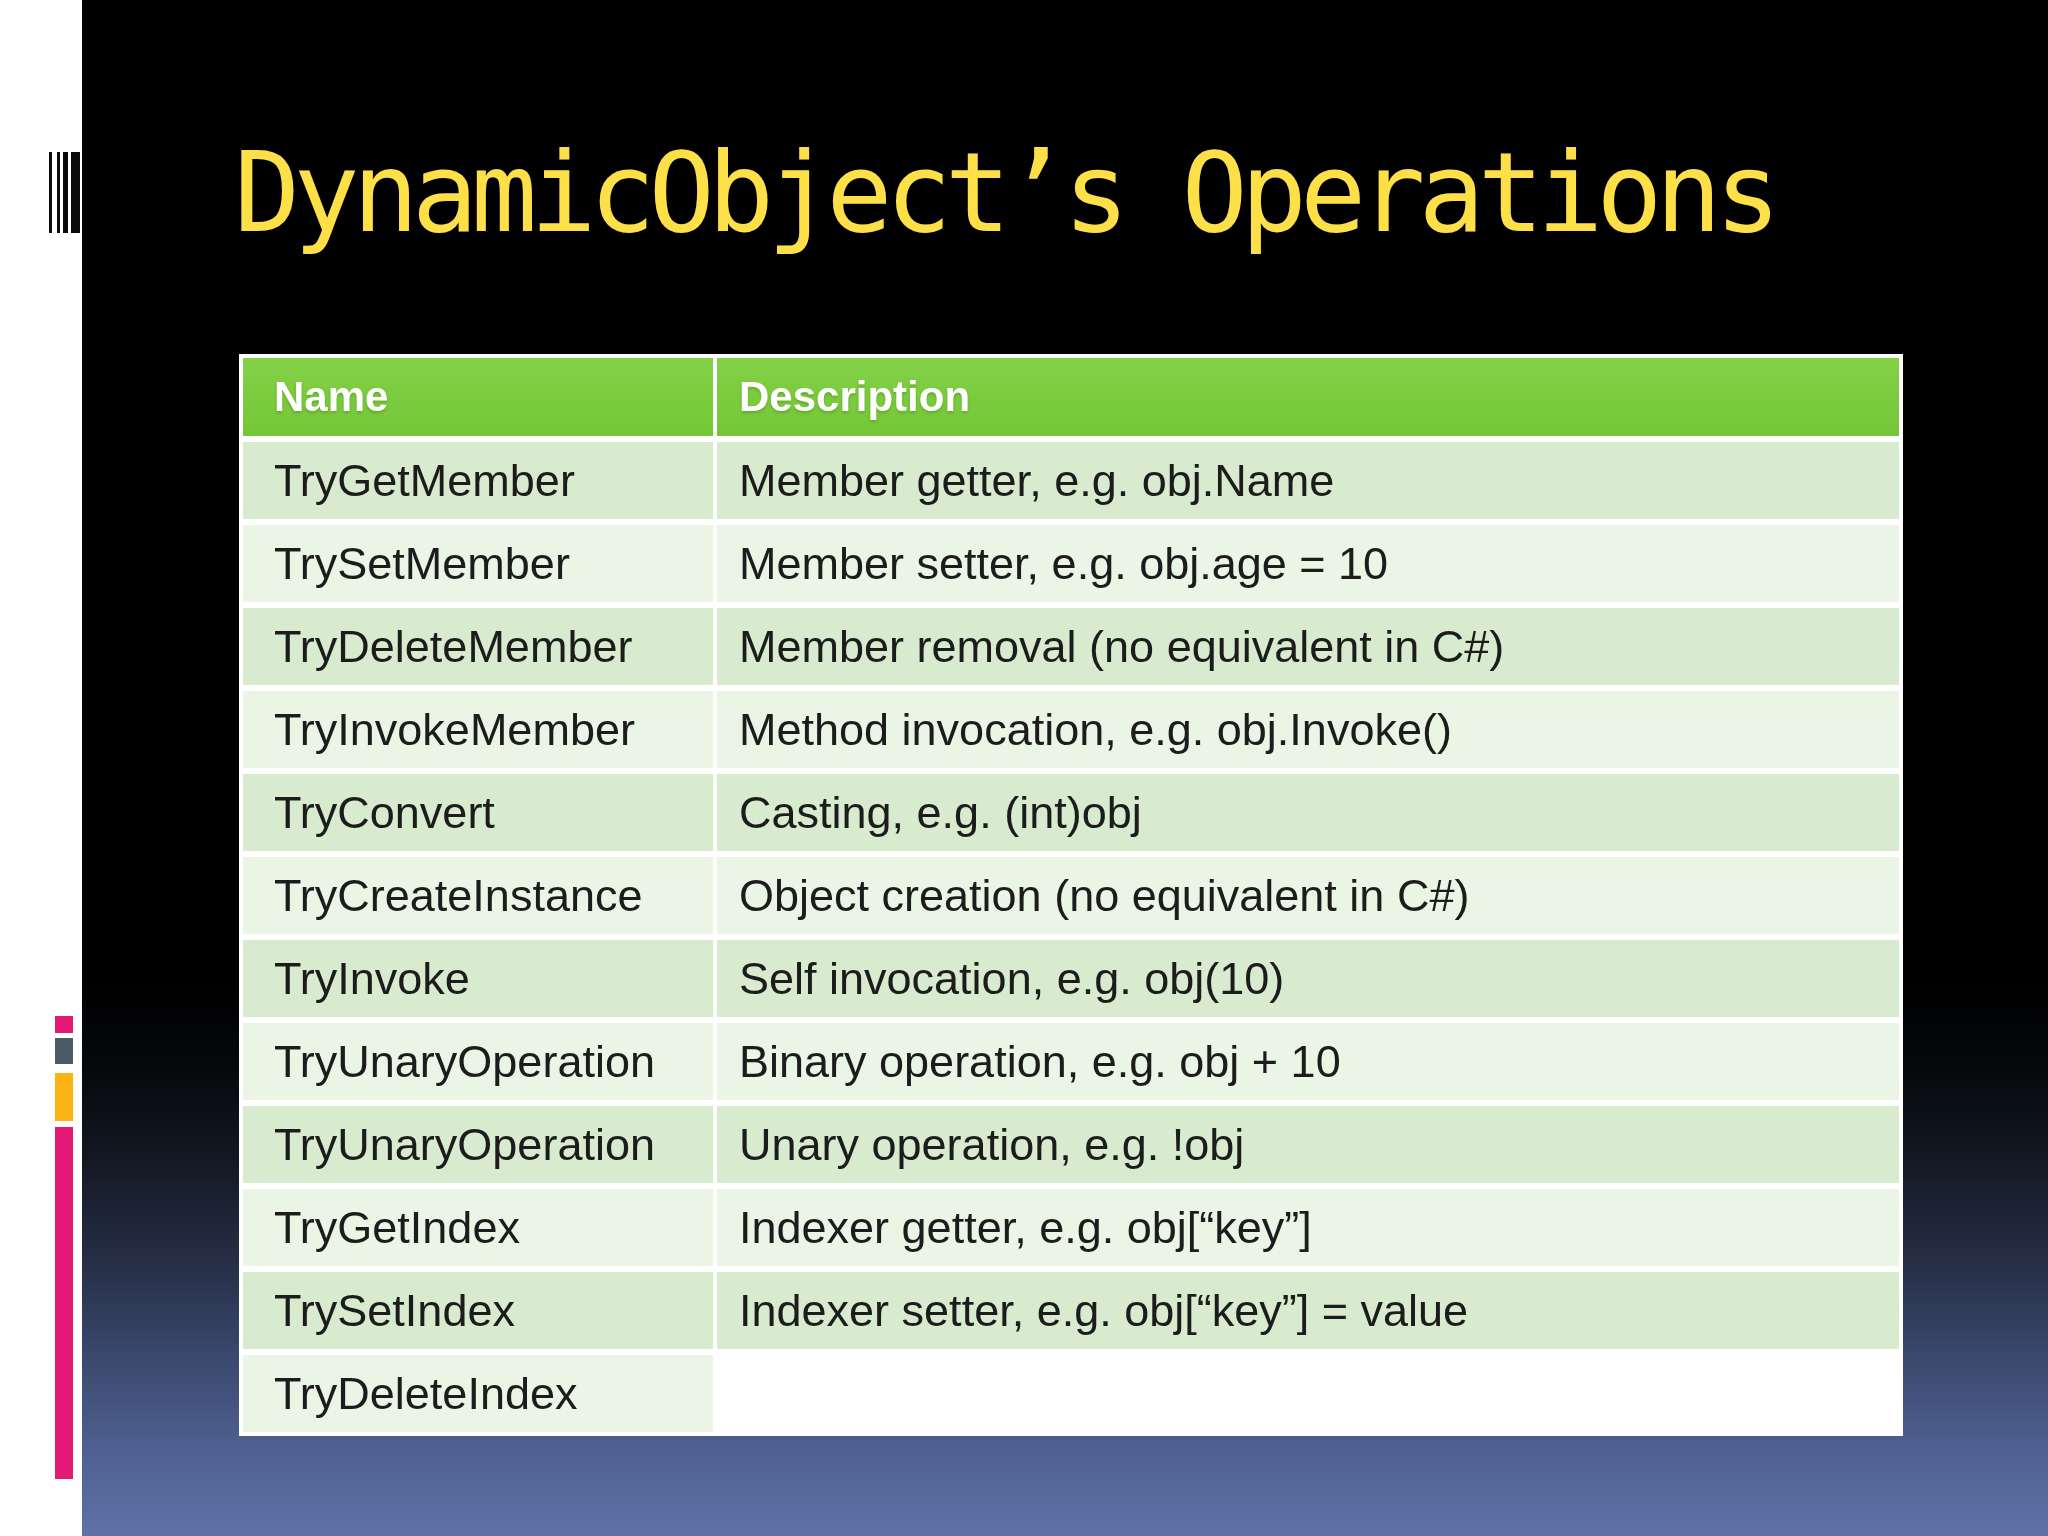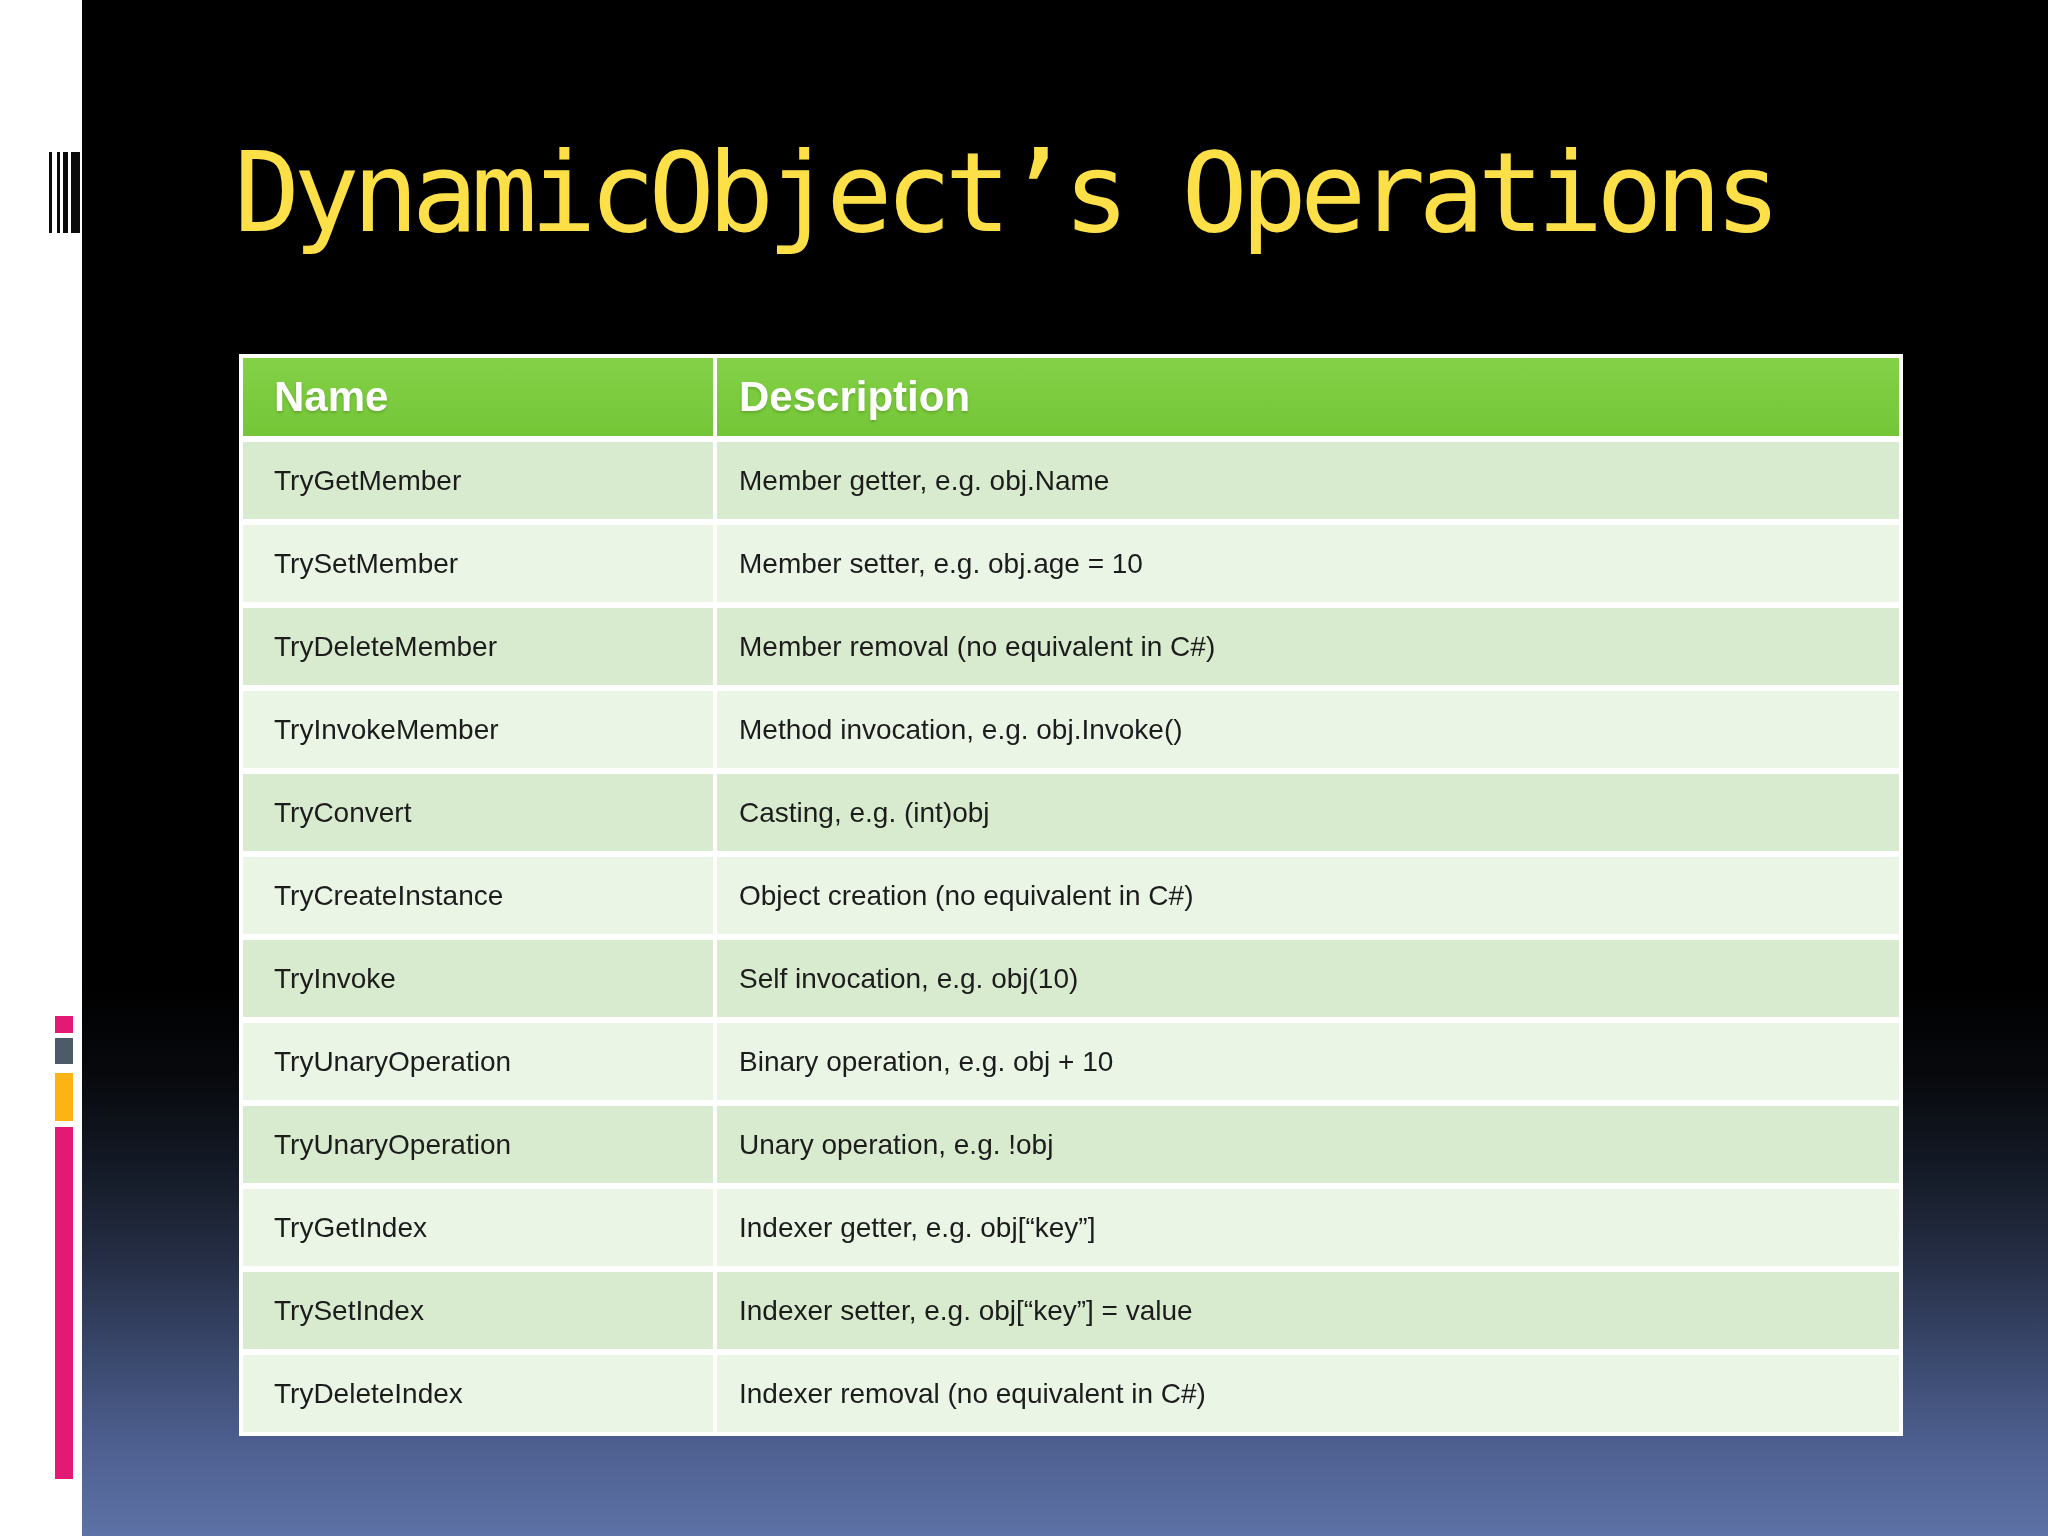--- a/index.html
+++ b/index.html
@@ -86,7 +86,7 @@
   .cell {
     display: flex;
     align-items: center;
-    font-size: 28px;
+    font-size: 45px;
     color: #1c1c1c;
     white-space: nowrap;
     overflow: hidden;

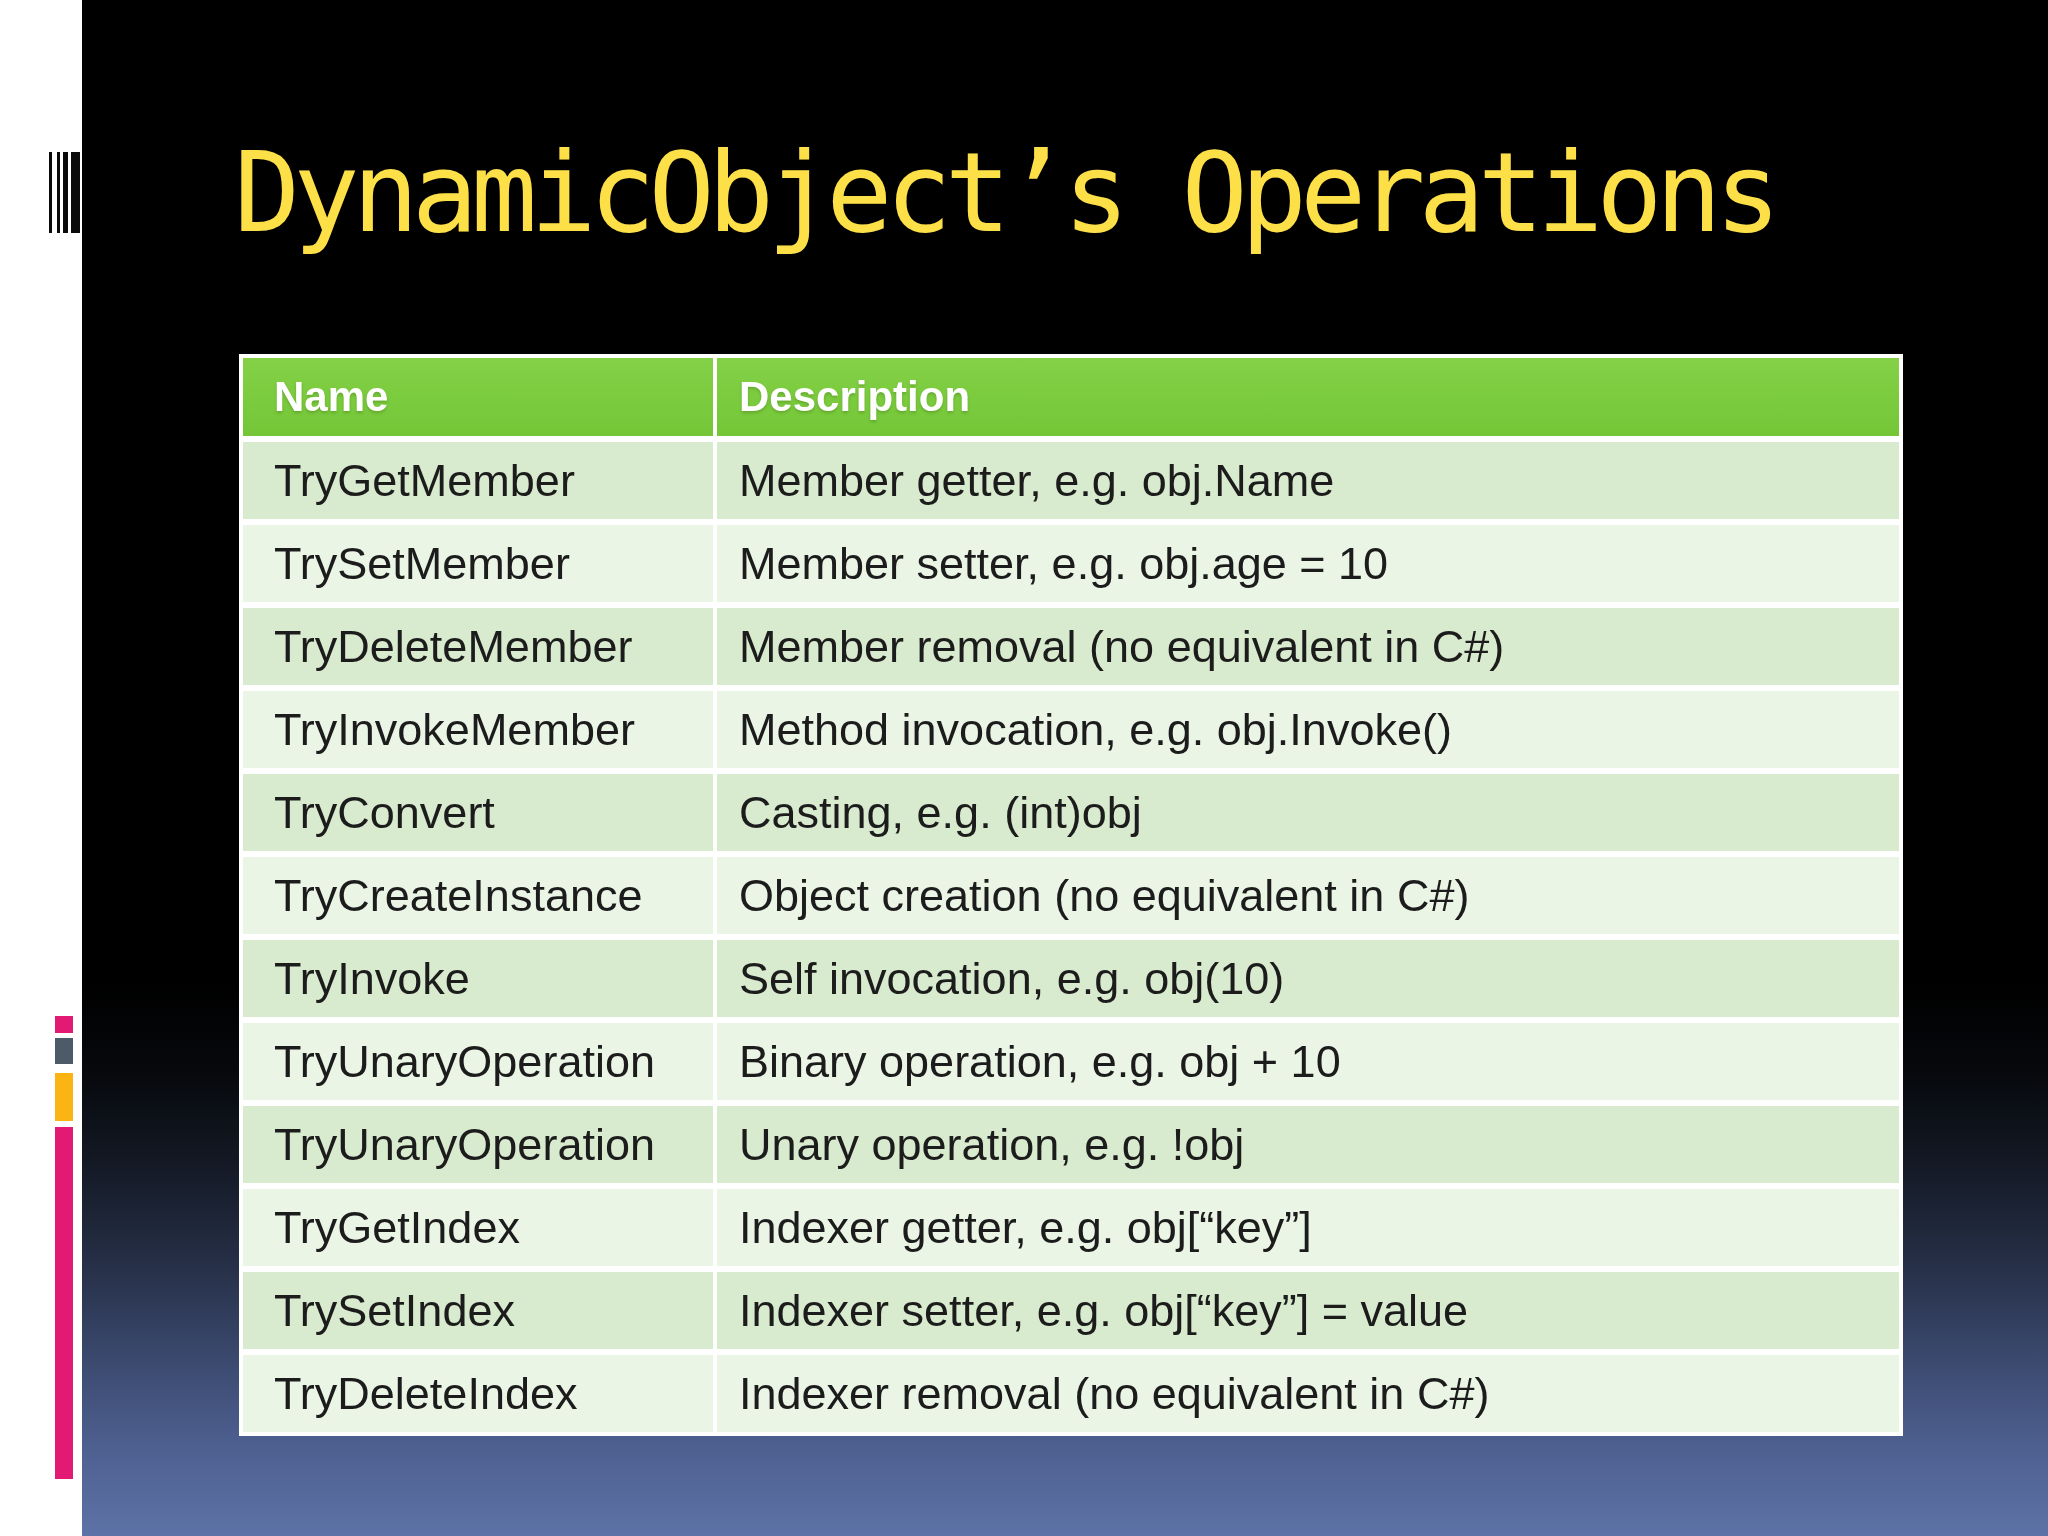--- a/index.html
+++ b/index.html
@@ -149,7 +149,6 @@
       <div class="cell name-col" style="background: rgb(216, 235, 206);">TrySetIndex</div>
       <div class="cell desc-col" style="background: rgb(216, 235, 206);">Indexer setter, e.g. obj[“key”] = value</div>
       <div class="cell name-col" style="background: rgb(234, 245, 230);">TryDeleteIndex</div>
-      <div class="cell desc-col" style="background: rgb(234, 245, 230);">Indexer removal (no equivalent in C#)</div>
     </div>
 
 </div>

